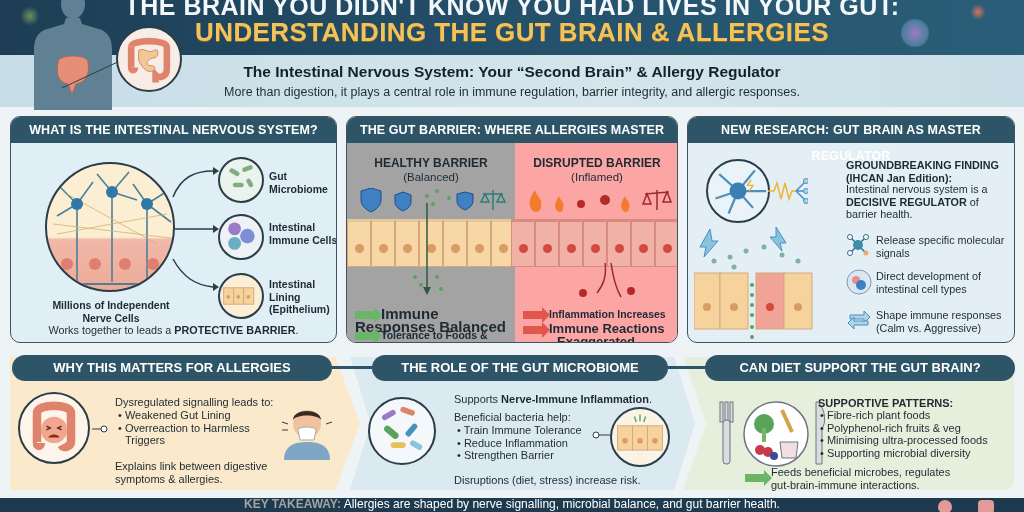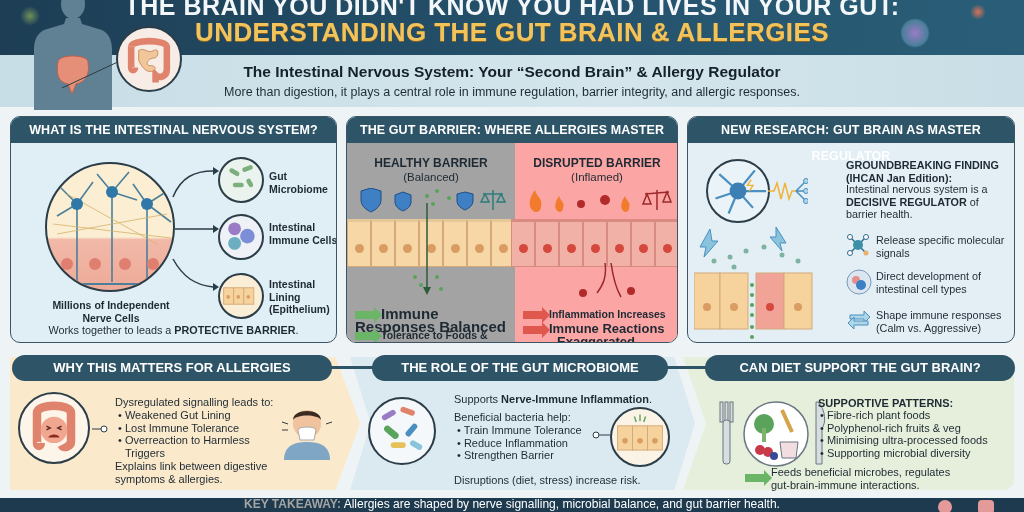--- a/index.html
+++ b/index.html
@@ -364,7 +364,6 @@
 <div class="txt" style="left:115px;top:396px;width:200px;font-size:11px;">Dysregulated signalling leads to:</div>
 <div class="txt bullets" style="left:118px;top:409px;width:180px;font-size:11px;">
   <div>• <span>Weakened Gut Lining</span></div>
-  <div>• <span>Lost Immune Tolerance</span></div>
   <div>• <span>Overreaction to Harmless</span></div>
   <div style="padding-left:7px;"><span>Triggers</span></div>
 </div>

